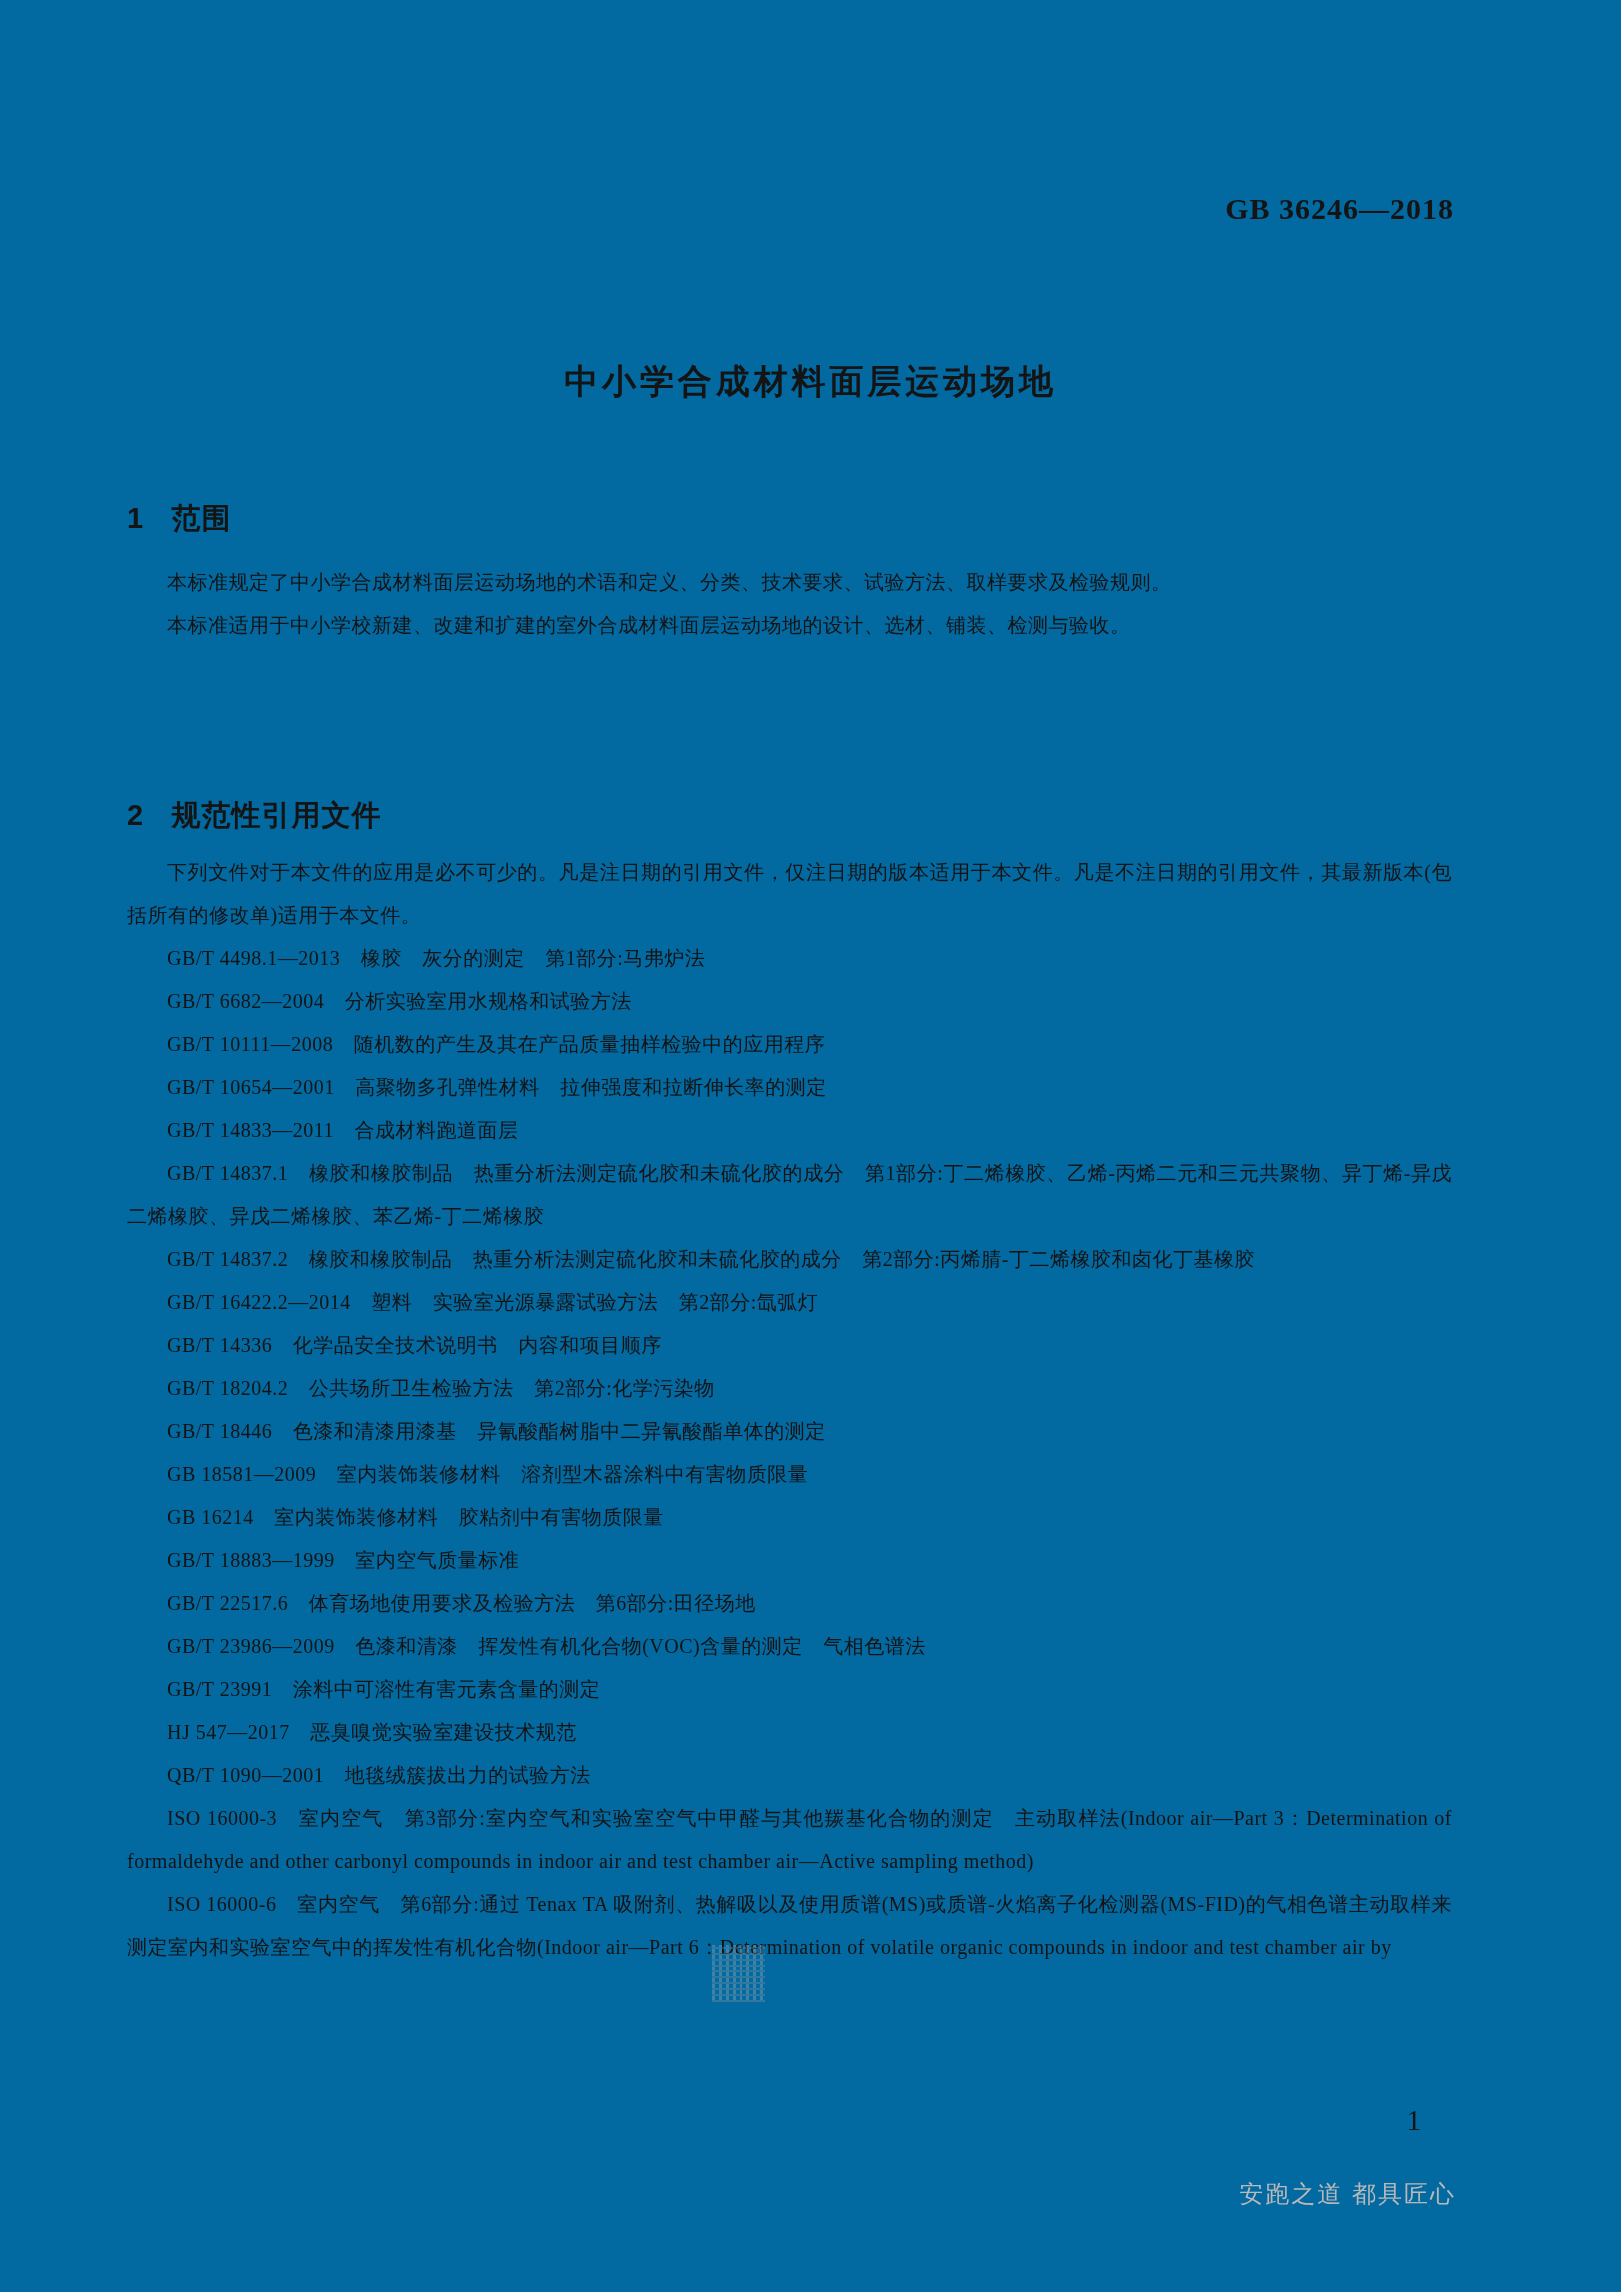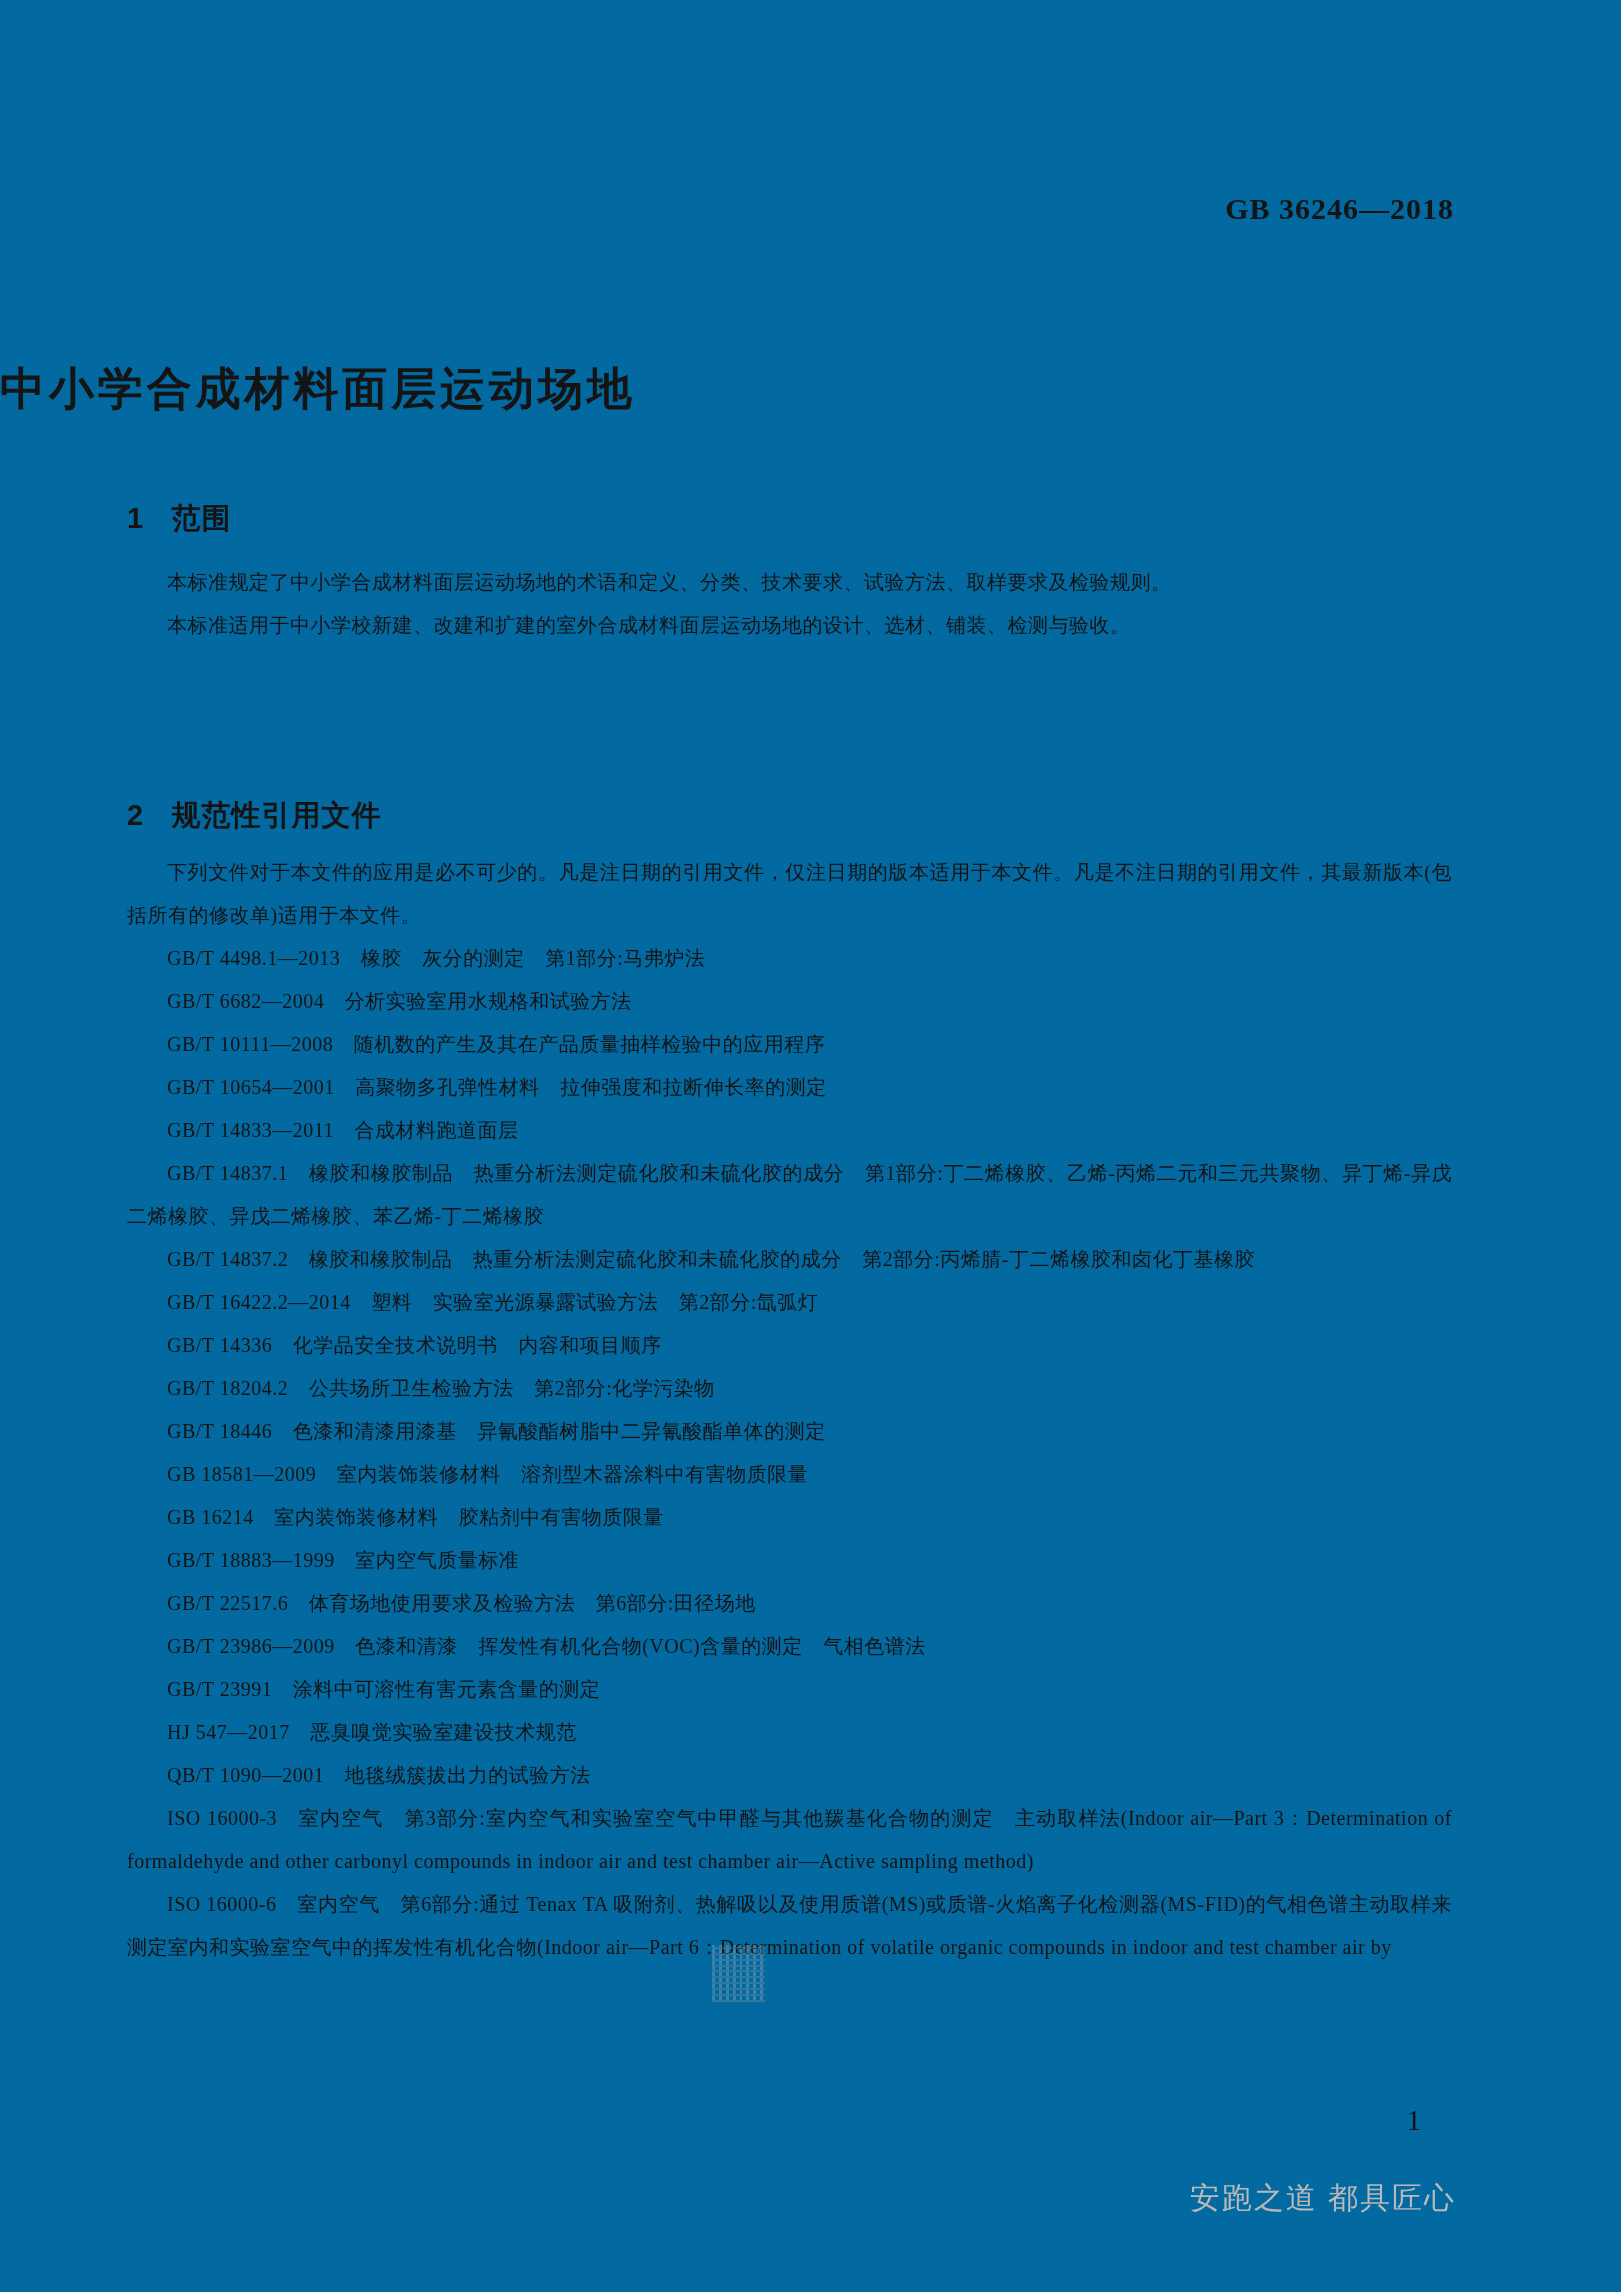--- a/index.html
+++ b/index.html
@@ -32,8 +32,8 @@
     top: 329px;
     left: 0;
     width: 100%;
-    text-align: left;
-    font-size: 45px;
+    text-align: center;
+    font-size: 34px;
     line-height: 59px;
     font-weight: bold;
     letter-spacing: 3.9px;

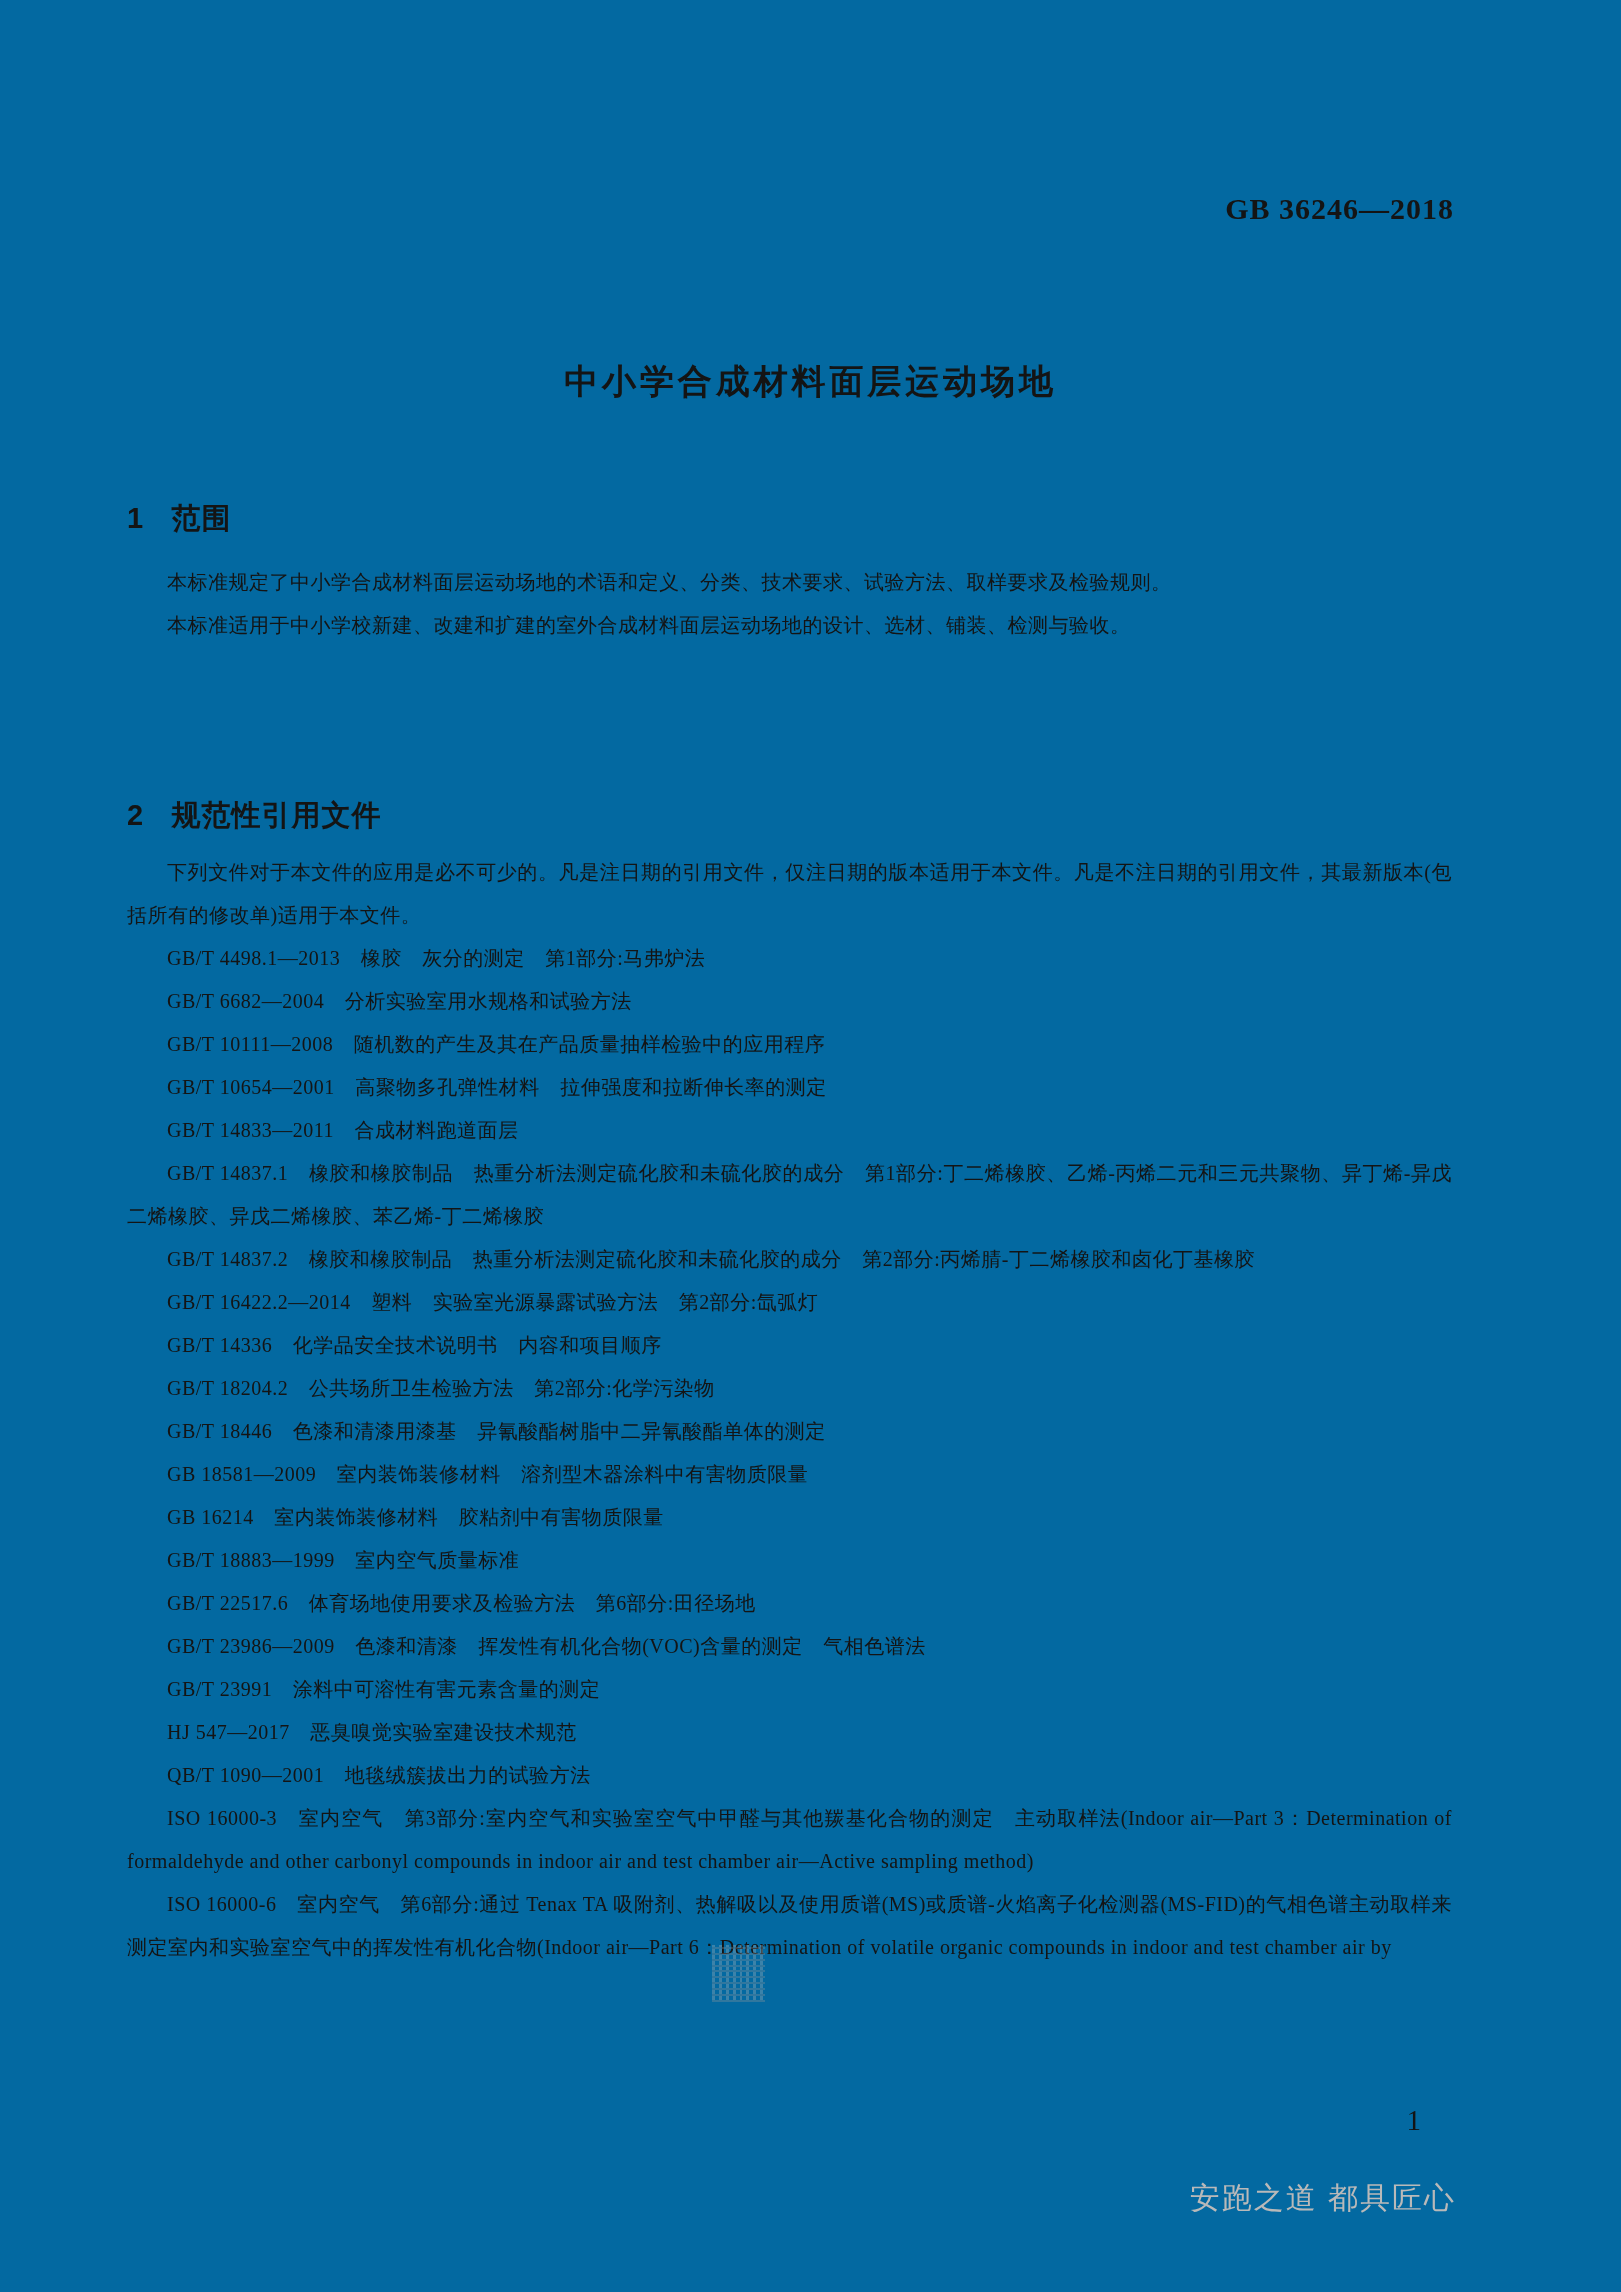--- a/index.html
+++ b/index.html
@@ -96,7 +96,7 @@
     position: absolute;
     top: 2178px;
     right: 165px;
-    font-size: 30px;
+    font-size: 24px;
     letter-spacing: 2px;
     color: #b9b9b9;
     font-family: "Liberation Sans", "DejaVu Sans", sans-serif;

